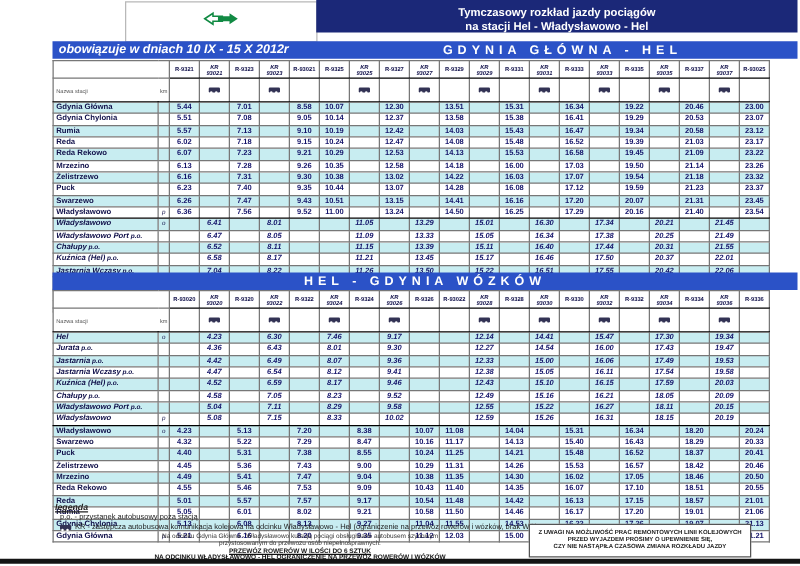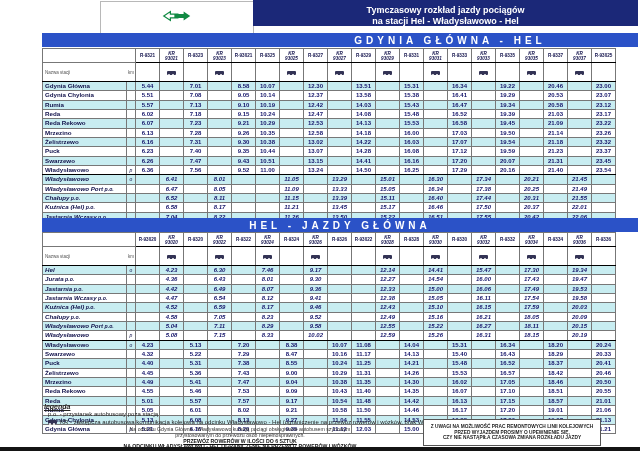--- a/index.html
+++ b/index.html
@@ -85,6 +85,7 @@
   </div>
 
   <div class="bar" id="bar1">
+    <span class="validity">obowiązuje w dniach  10 IX - 15 X 2012r</span>
     <span class="route">GDYNIA GŁÓWNA - HEL</span>
   </div>
 

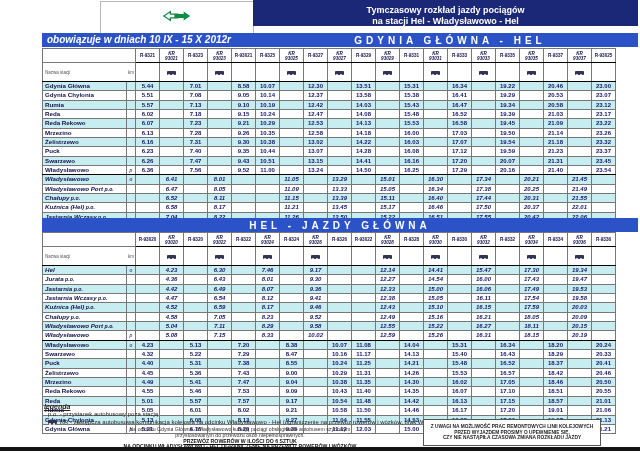--- a/index.html
+++ b/index.html
@@ -606,7 +606,7 @@
     </div>
 
   <div class="bar" id="bar2">
-    <span class="route">HEL - JAZDY GŁÓWNA</span>
+    <span class="route">HEL - GDYNIA WÓZKÓW</span>
   </div>
 
   <div class="tt-host" id="tt1">

